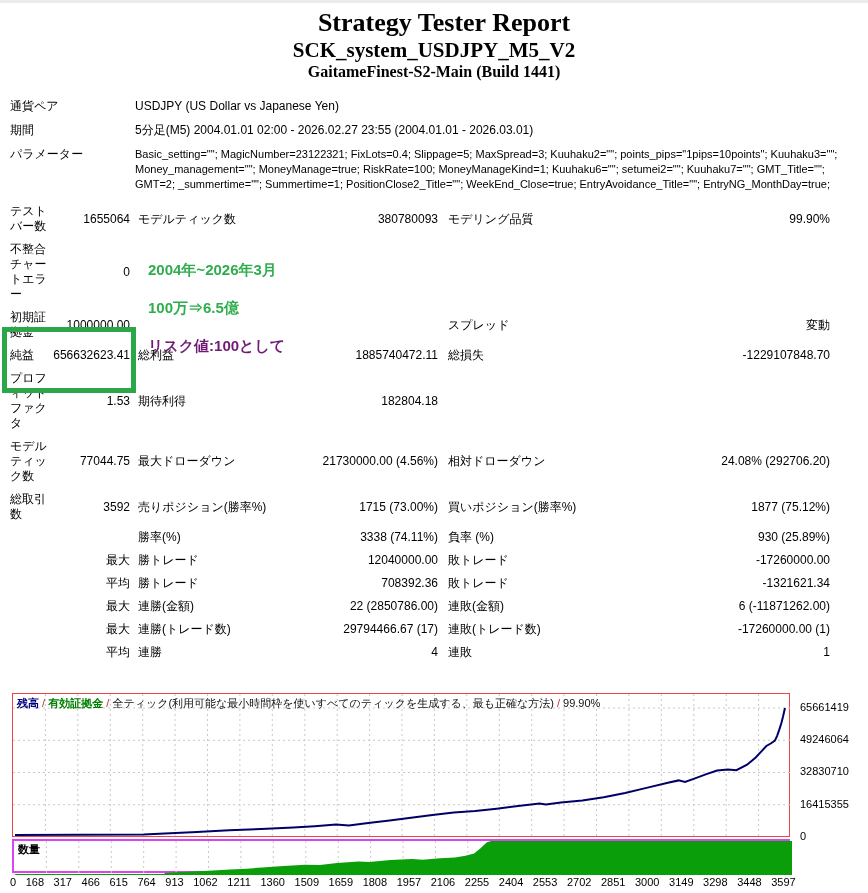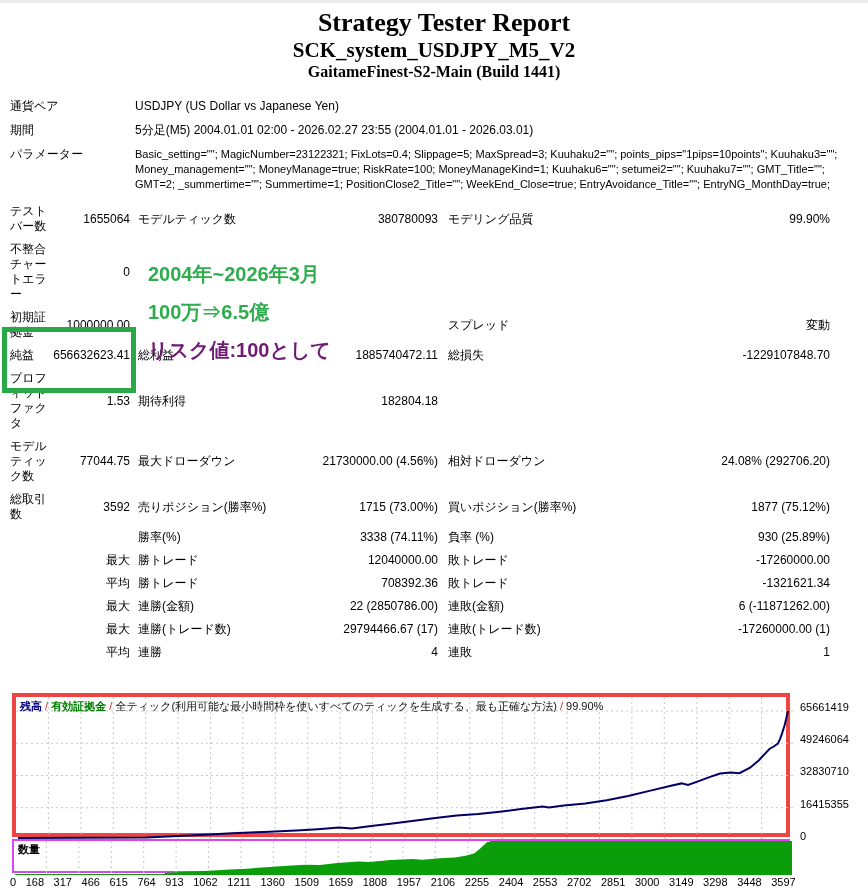--- a/index.html
+++ b/index.html
@@ -30,7 +30,7 @@
   .stats-table td.c6 { padding-right: 8px; }
 
   .green-box { position: absolute; left: 2px; top: 324px; width: 134px; height: 66px; border: 5px solid #2aa747; }
-  .gnote { position: absolute; left: 148px; font-weight: bold; font-size: 20px; color: #2fad4e; white-space: nowrap; }
+  .gnote { position: absolute; left: 148px; font-weight: bold; font-size: 15px; color: #2fad4e; white-space: nowrap; }
   #gnote1 { top: 258px; } #gnote2 { top: 296px; } #gnote3 { top: 334px; }
 
   .chart-wrap { position: absolute; left: 12px; top: 690px; width: 854px; }

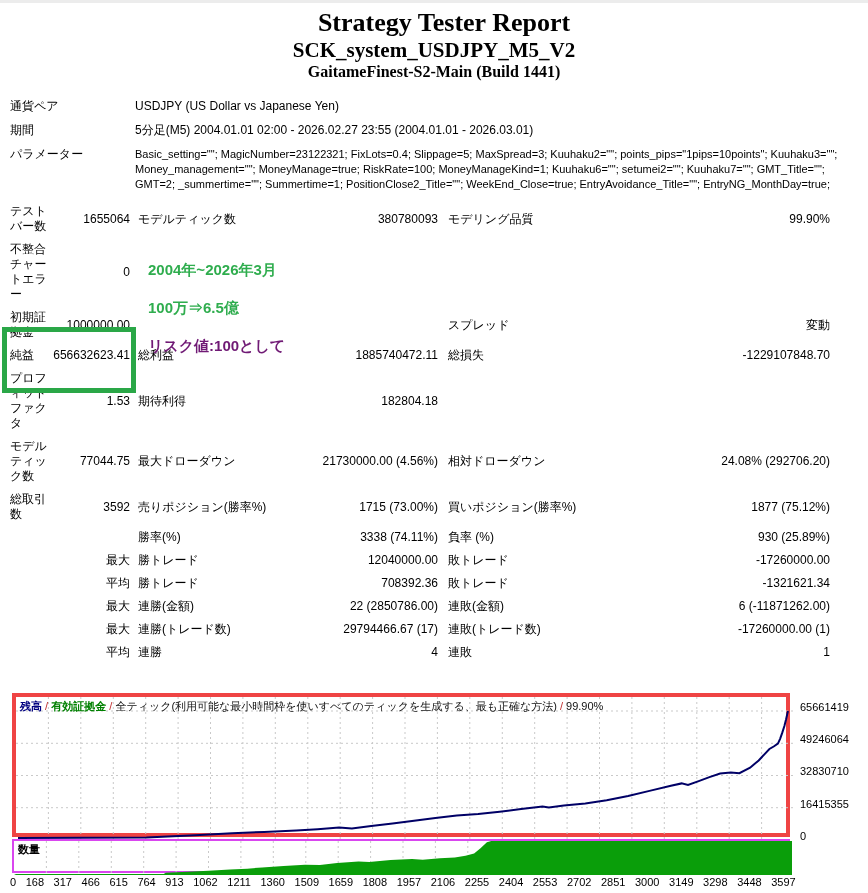--- a/index.html
+++ b/index.html
@@ -34,7 +34,7 @@
   #gnote1 { top: 258px; } #gnote2 { top: 296px; } #gnote3 { top: 334px; }
 
   .chart-wrap { position: absolute; left: 12px; top: 690px; width: 854px; }
-  .main-chart { position: relative; width: 778px; height: 144px; border: 4px solid #ef4444; background: #fff; }
+  .main-chart { position: relative; width: 778px; height: 144px; border: 1px solid #ef4444; background: #fff; }
   .vol-chart  { position: relative; width: 778px; height: 34px; border: 2px solid #d946ef; background: #fff; margin-top: 2px; }
   .legend { position: absolute; top: 2px; left: 4px; font-size: 11px; white-space: nowrap; }
   .lg-balance { color: #000080; font-weight: bold; }

